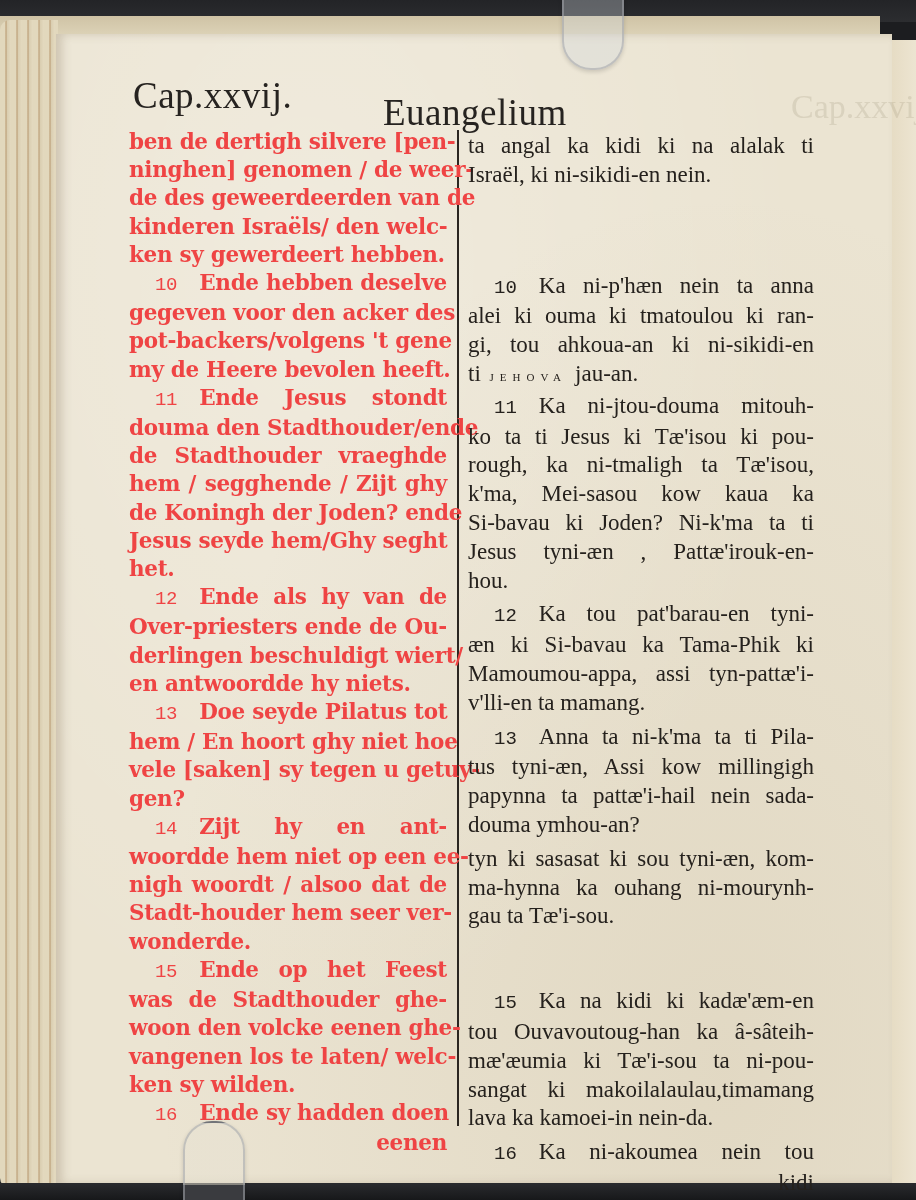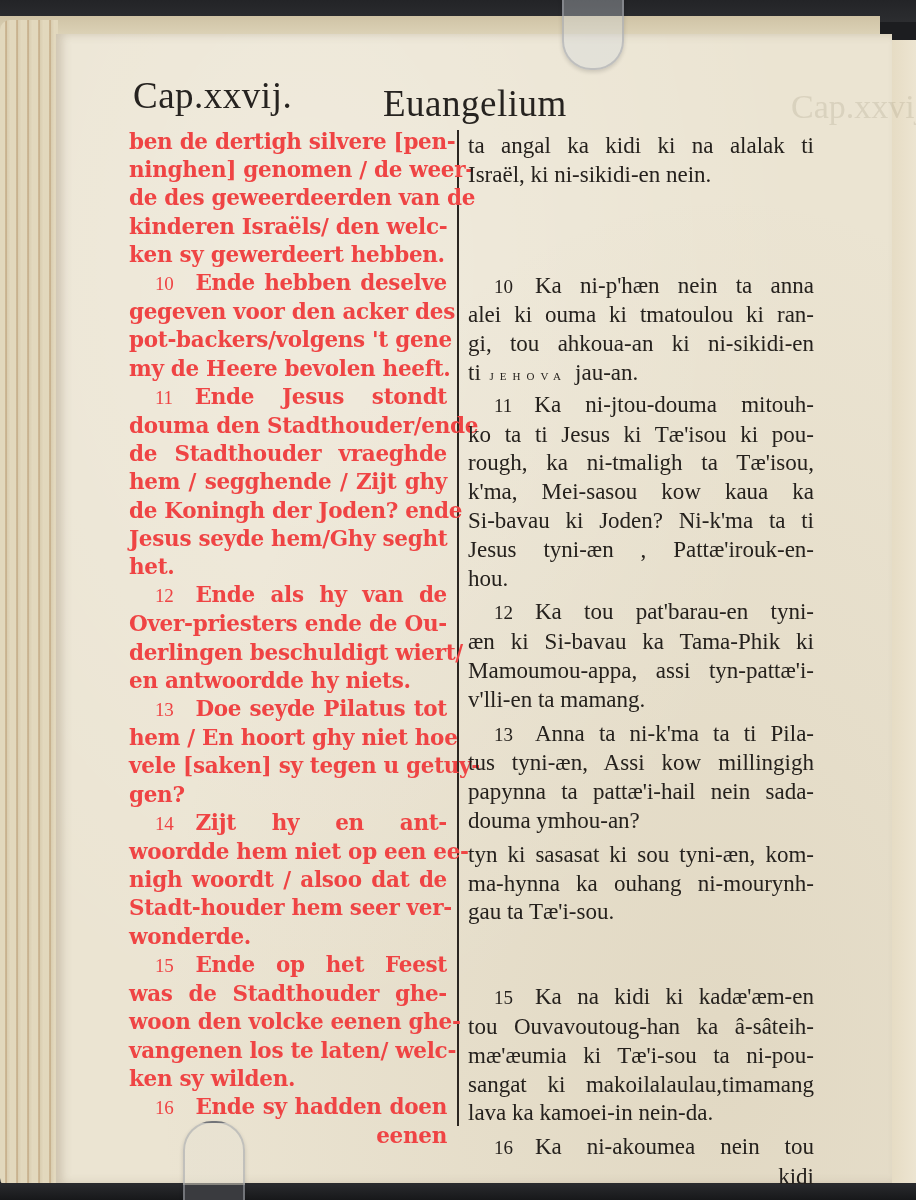--- a/index.html
+++ b/index.html
@@ -58,7 +58,7 @@
     font-size: 37px; color: #262320; letter-spacing: 0.5px;
   }
   .book-label {
-    position: absolute; left: 250px; top: 8px;
+    position: absolute; left: 250px; top: 17px;
     font-size: 37px; color: #262320; letter-spacing: 0.5px;
   }
   .column-rule {

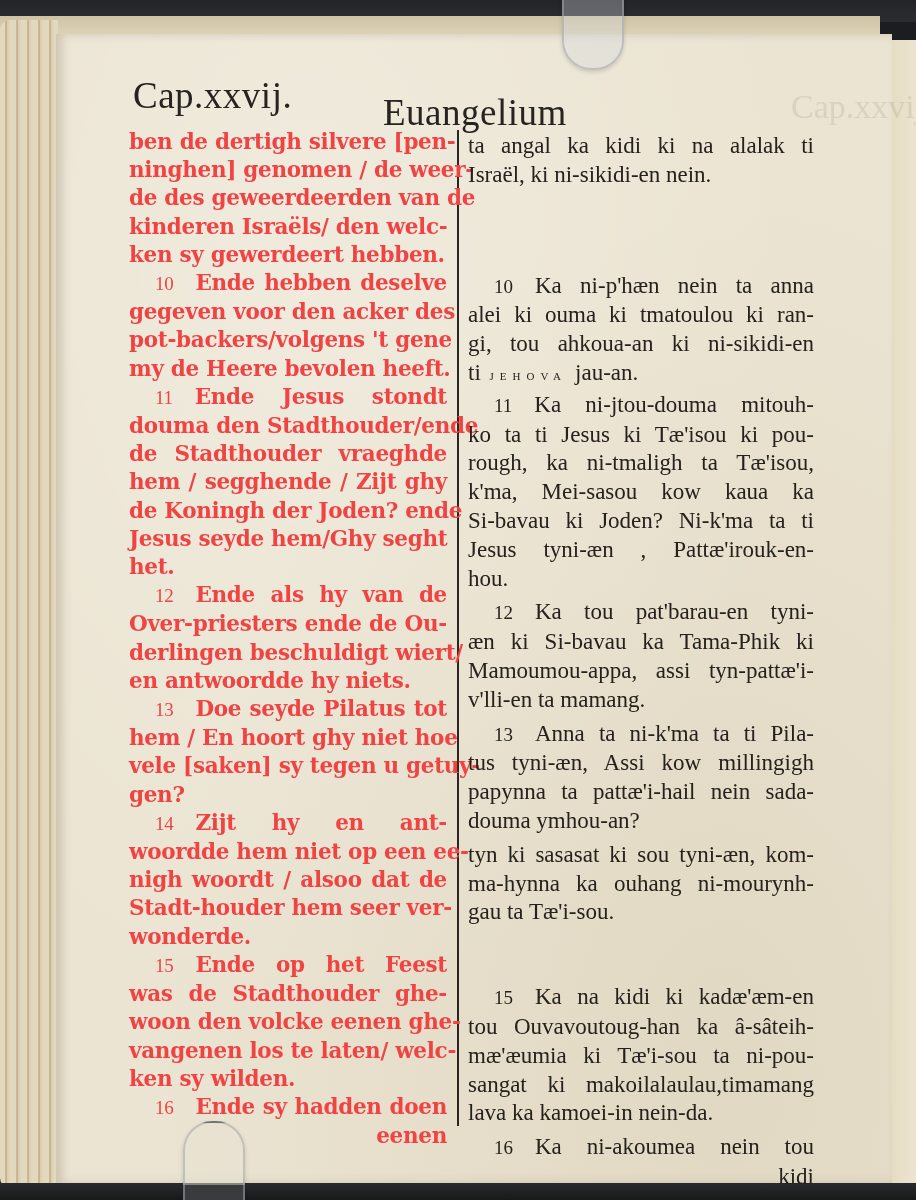--- a/index.html
+++ b/index.html
@@ -80,7 +80,7 @@
   .line.last { text-align-last: left; }
   .line.right { text-align: left; text-align-last: right; }
   .line.indent { padding-left: 26px; }
-  .num { font-family: Liberation Serif, serif; font-weight: normal; font-size: 19px; margin-right: 22px; }
+  .num { font-family: Liberation Mono, monospace; font-weight: normal; font-size: 19px; margin-right: 22px; }
   .gap { display: block; height: 82px; }
   .gap-s { display: block; height: 5px; }
   .gap-m { display: block; height: 56px; }

